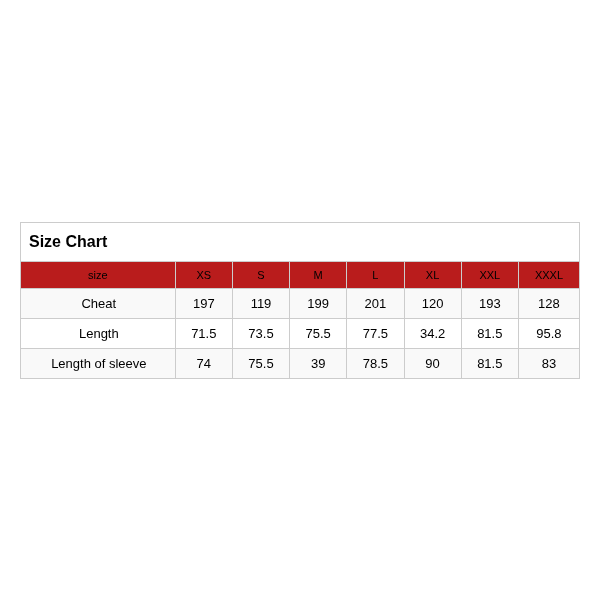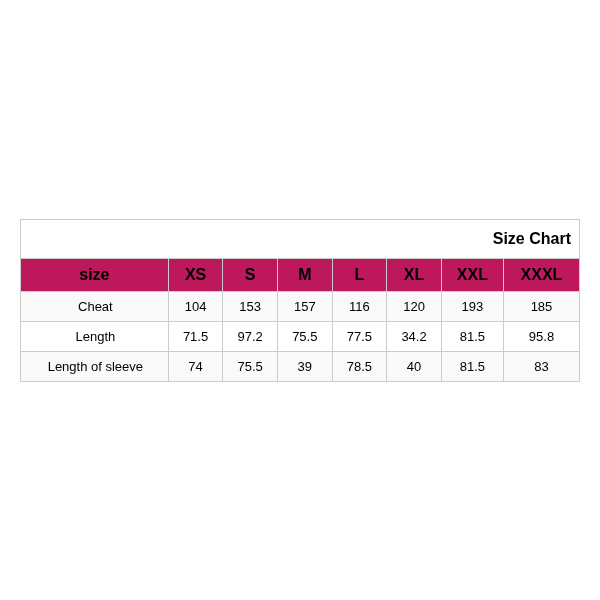--- a/index.html
+++ b/index.html
@@ -29,7 +29,7 @@
     }
 
     .title-row td {
-      text-align: right;
+      text-align: left;
       font-weight: bold;
       font-size: 16px;
       padding: 10px 8px;

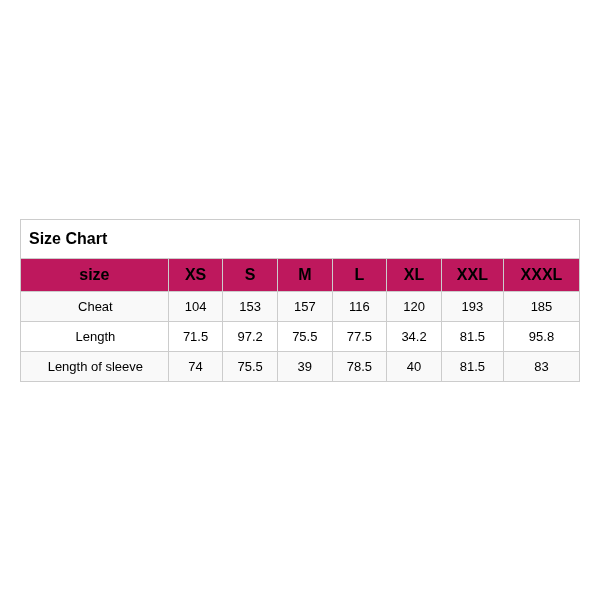--- a/index.html
+++ b/index.html
@@ -39,11 +39,11 @@
 
     .header-row td {
       text-align: center;
-      font-weight: bold;
-      font-size: 16px;
+      font-weight: normal;
+      font-size: 11px;
       padding: 7px 8px;
       border: 1px solid #cccccc;
-      background: #be185d;
+      background: #b91c1c;
     }
 
     .data-row td {

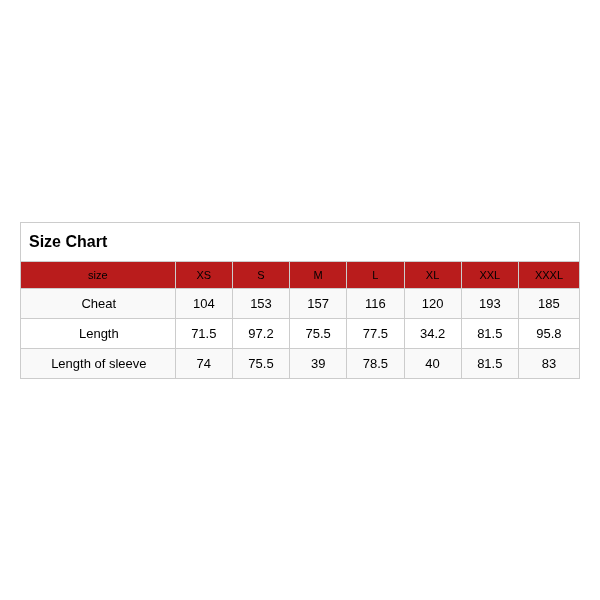--- a/index.html
+++ b/index.html
@@ -90,7 +90,7 @@
     <tbody id="table-body">
     <tr class="data-row">
           <td class="label-cell">Cheat</td>
-          <td>104</td>
+          <td>197</td>
           <td>153</td>
           <td>157</td>
           <td>116</td>

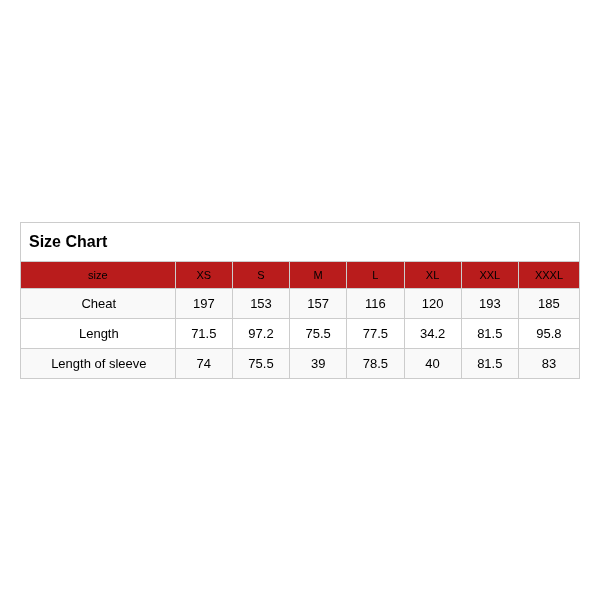--- a/index.html
+++ b/index.html
@@ -91,7 +91,7 @@
     <tr class="data-row">
           <td class="label-cell">Cheat</td>
           <td>197</td>
-          <td>153</td>
+          <td>119</td>
           <td>157</td>
           <td>116</td>
           <td>120</td>

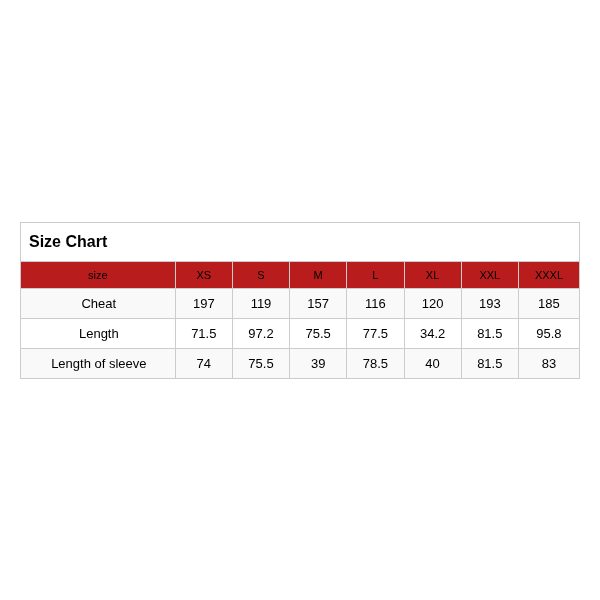--- a/index.html
+++ b/index.html
@@ -92,7 +92,7 @@
           <td class="label-cell">Cheat</td>
           <td>197</td>
           <td>119</td>
-          <td>157</td>
+          <td>199</td>
           <td>116</td>
           <td>120</td>
           <td>193</td>

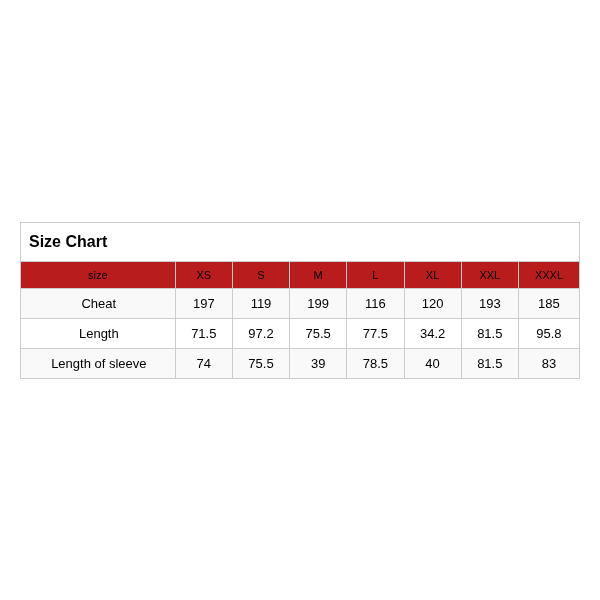--- a/index.html
+++ b/index.html
@@ -93,7 +93,7 @@
           <td>197</td>
           <td>119</td>
           <td>199</td>
-          <td>116</td>
+          <td>201</td>
           <td>120</td>
           <td>193</td>
           <td>185</td>

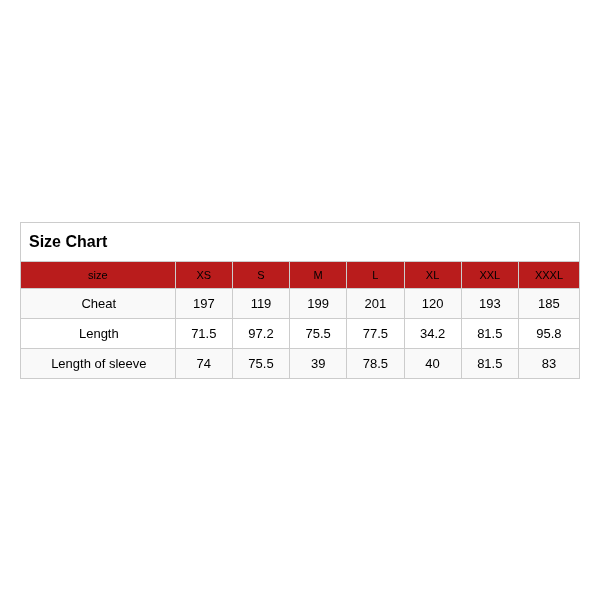--- a/index.html
+++ b/index.html
@@ -96,7 +96,7 @@
           <td>201</td>
           <td>120</td>
           <td>193</td>
-          <td>185</td>
+          <td>128</td>
         </tr>
         <tr class="data-row">
           <td class="label-cell">Length</td>

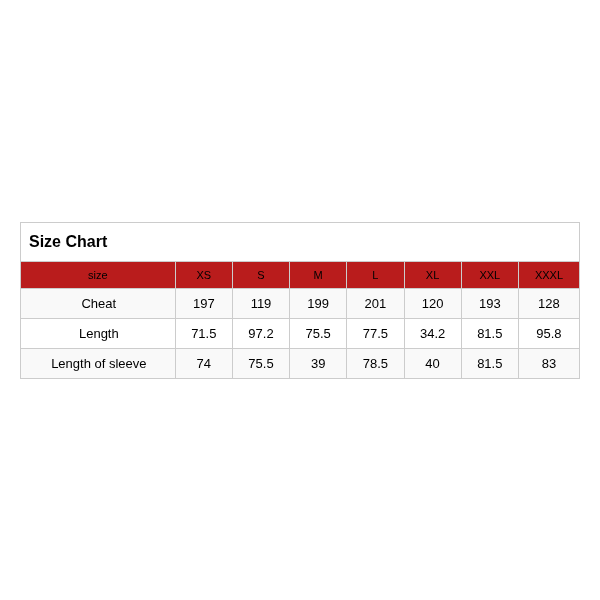--- a/index.html
+++ b/index.html
@@ -101,7 +101,7 @@
         <tr class="data-row">
           <td class="label-cell">Length</td>
           <td>71.5</td>
-          <td>97.2</td>
+          <td>73.5</td>
           <td>75.5</td>
           <td>77.5</td>
           <td>34.2</td>

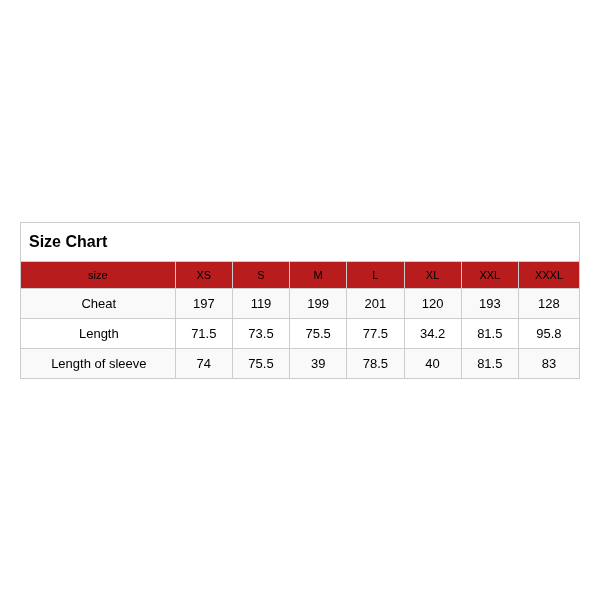--- a/index.html
+++ b/index.html
@@ -114,7 +114,7 @@
           <td>75.5</td>
           <td>39</td>
           <td>78.5</td>
-          <td>40</td>
+          <td>90</td>
           <td>81.5</td>
           <td>83</td>
         </tr>

